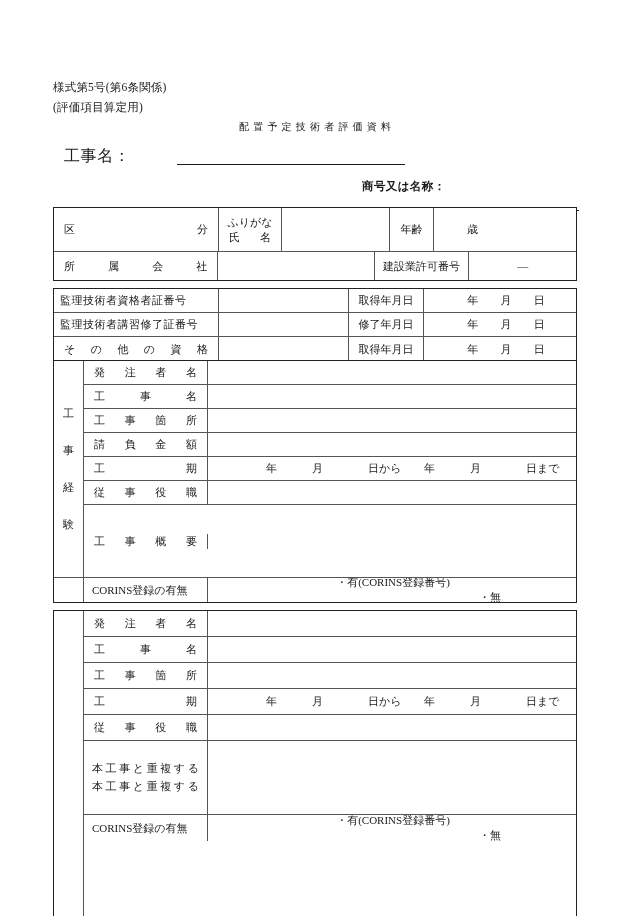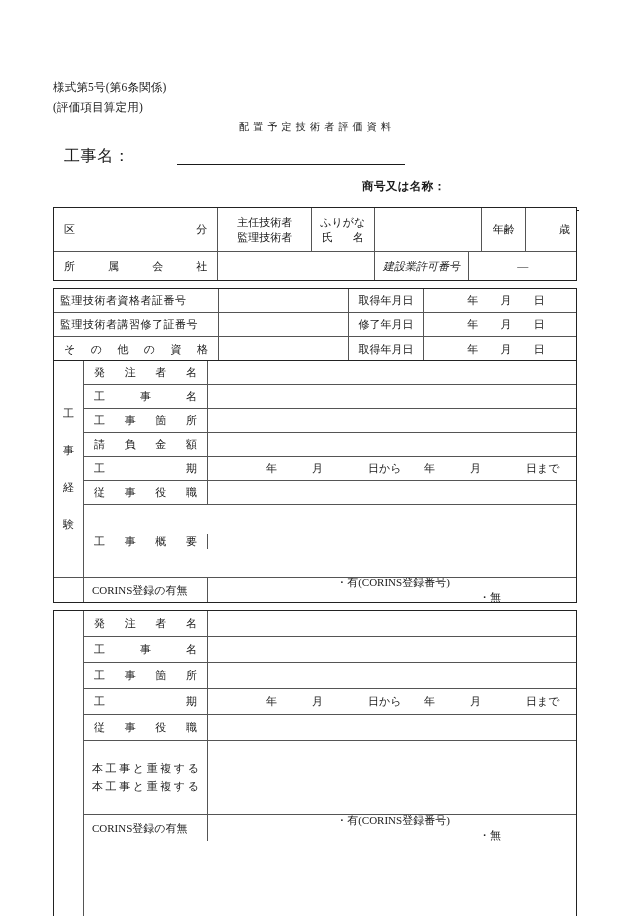--- a/index.html
+++ b/index.html
@@ -263,10 +263,6 @@
           <span>分</span>
         </span>
       </div>
-      <div class="cell c-gijutsu ctr">
-        <span>主任技術者</span>
-        <span>監理技術者</span>
-      </div>
       <div class="cell c-furigana ctr">
         <span>ふりがな</span>
         <span class="spread">

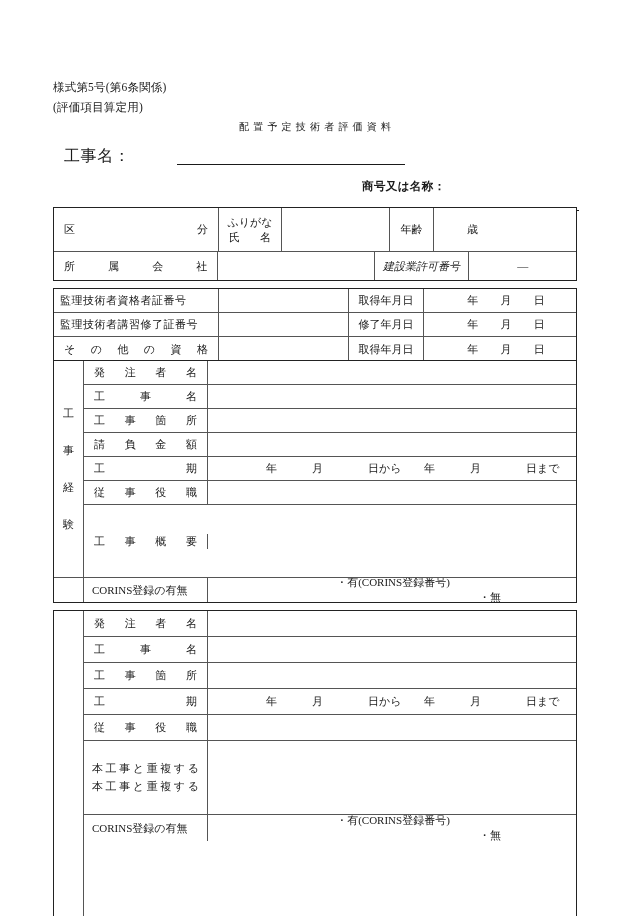--- a/index.html
+++ b/index.html
@@ -135,7 +135,7 @@
   .c-sai       { width: 50px;  justify-content: center; }
   .c-shozoku   { width: 165px; }
   .c-shozoku-blank { width: 157px; }
-  .c-kyoka     { width: 95px; justify-content: center; font-style: italic; }
+  .c-kyoka     { width: 95px; justify-content: center; }
   .c-kyoka-val { width: 107px; justify-content: center; }
 
   

